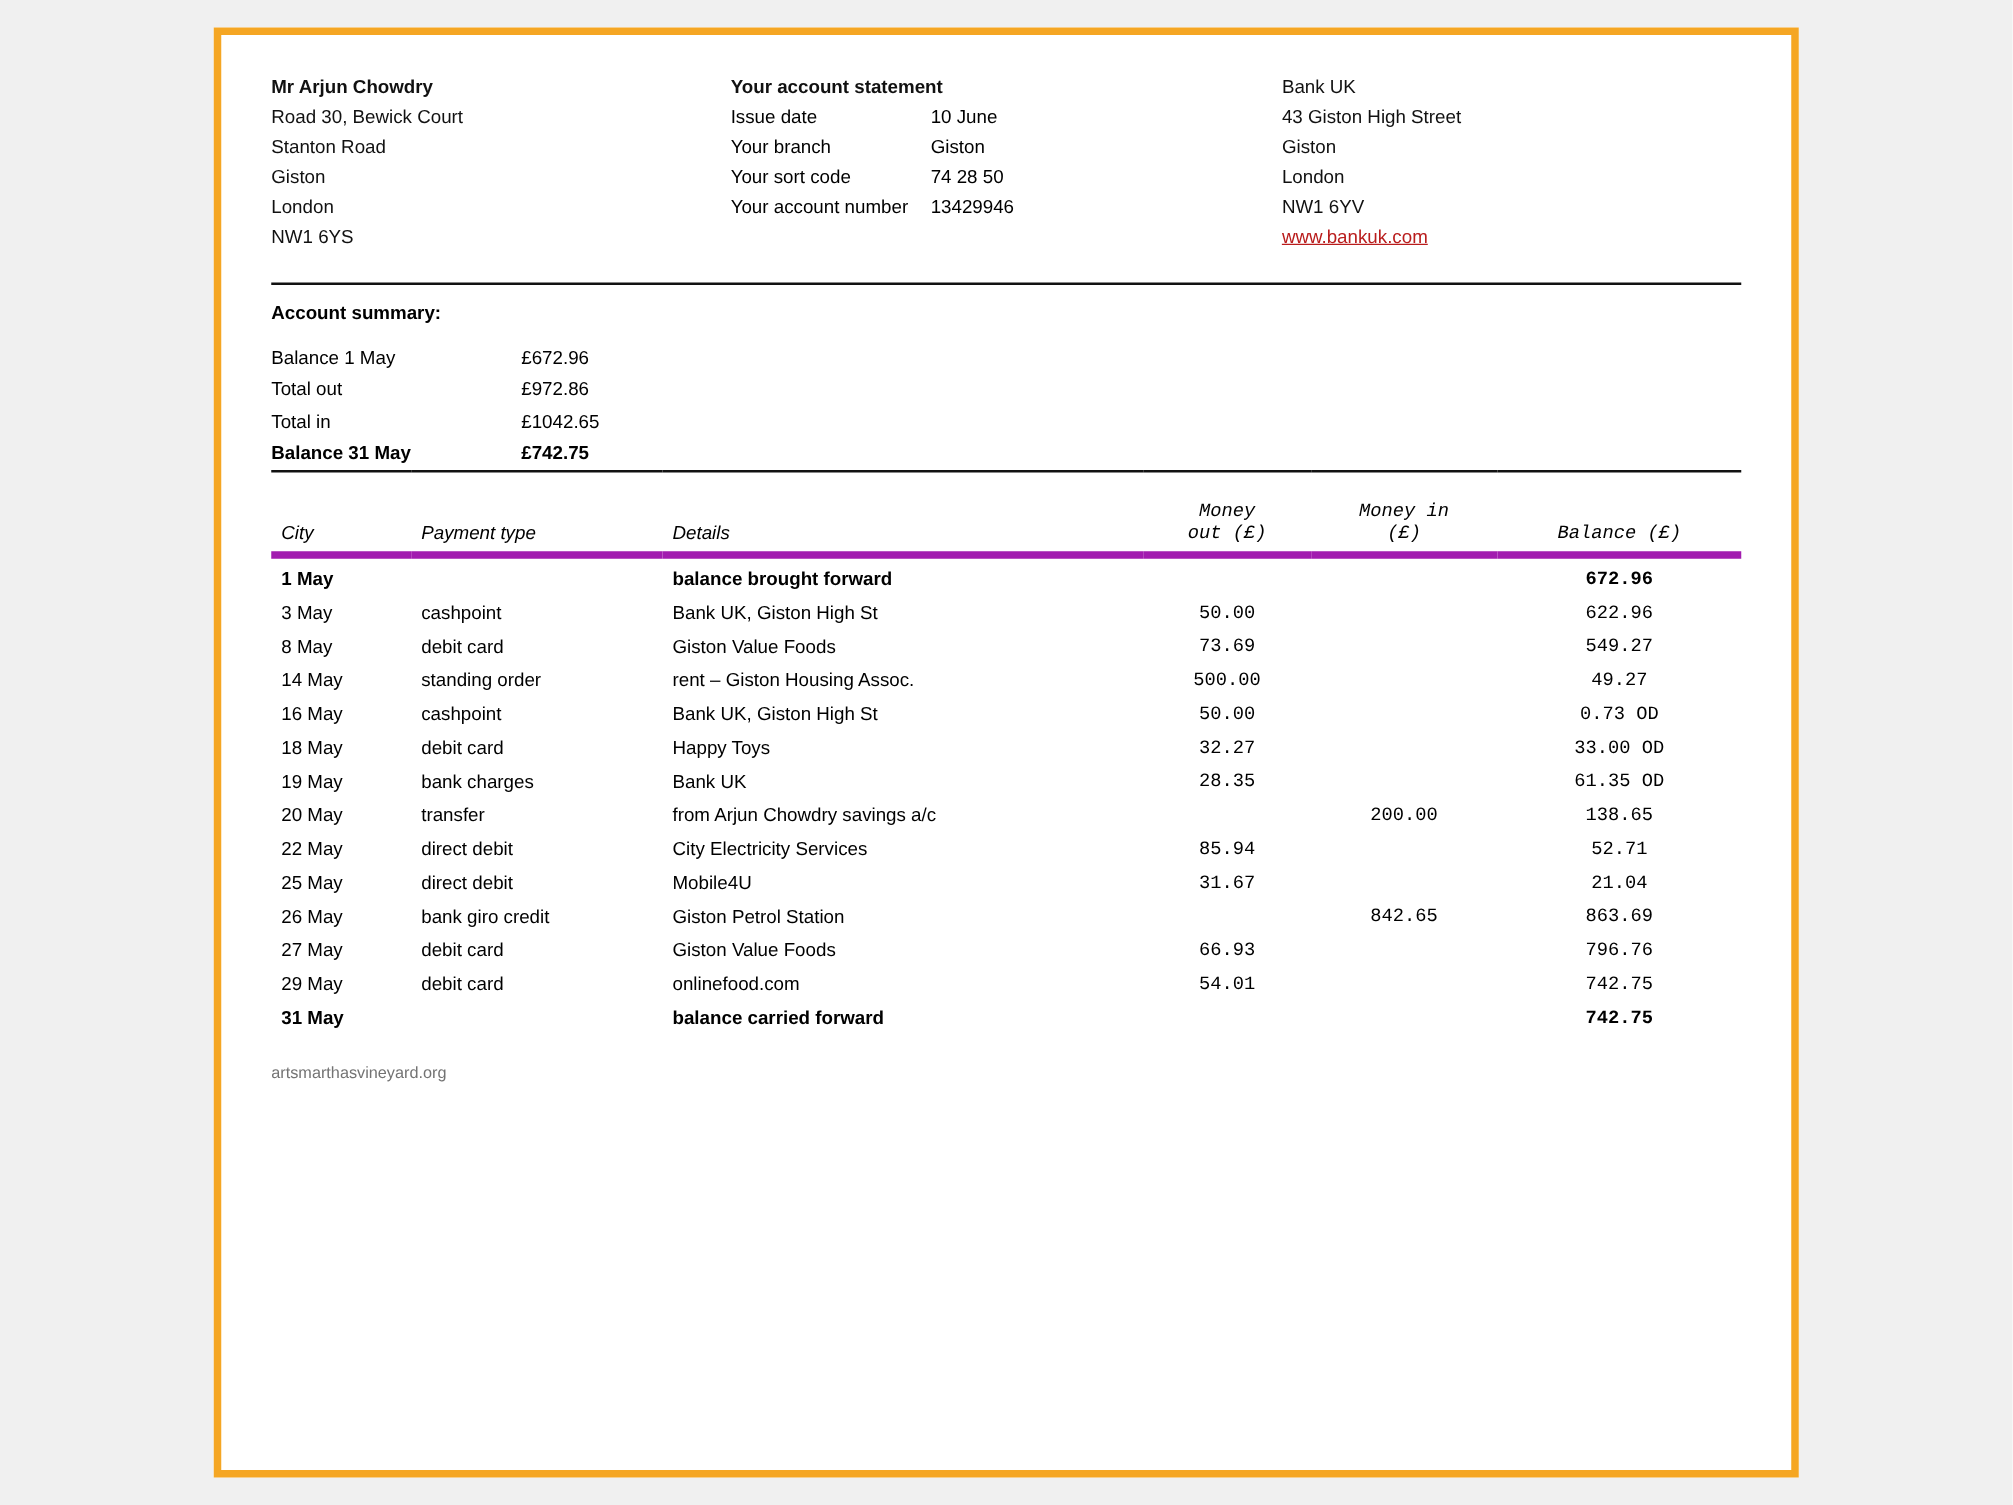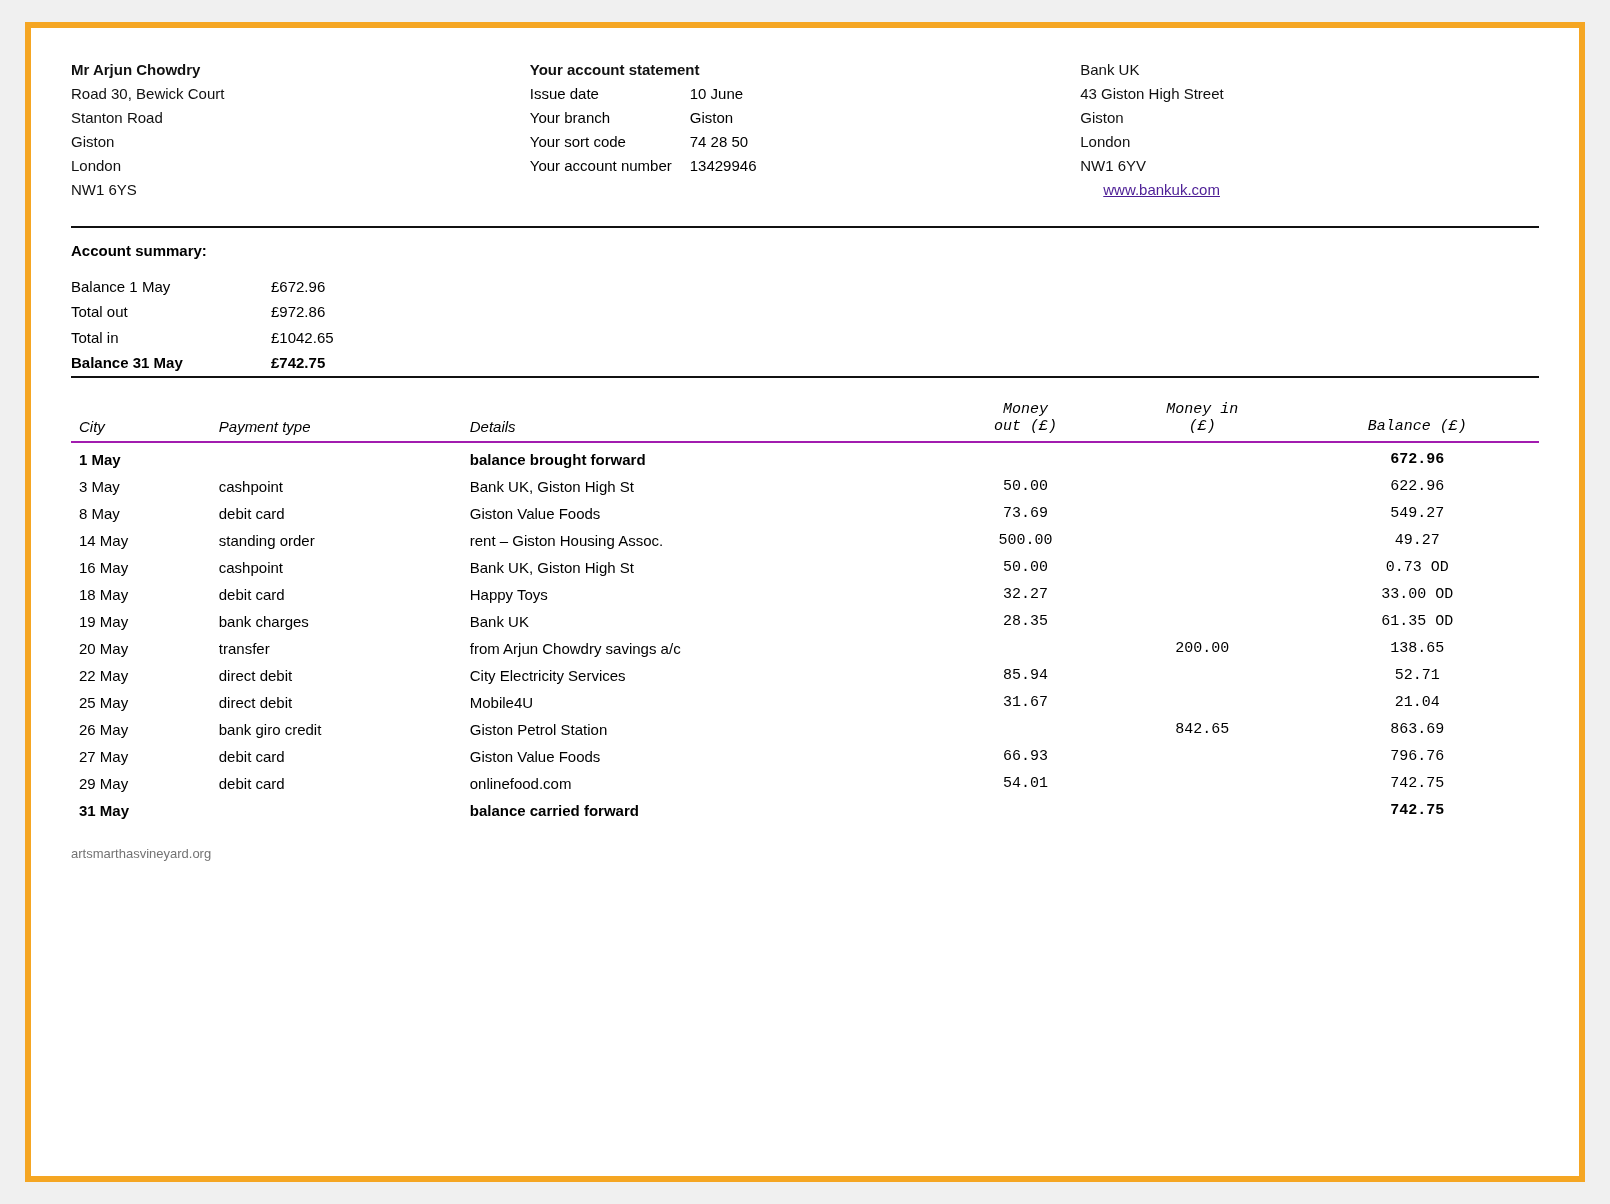--- a/index.html
+++ b/index.html
@@ -14,7 +14,7 @@
     .outer-border {
       border: 6px solid #f5a623;
       background: white;
-      width: 1560px;
+      width: 1268px;
       min-height: 1160px;
       padding: 30px 40px 20px 40px;
       position: relative;

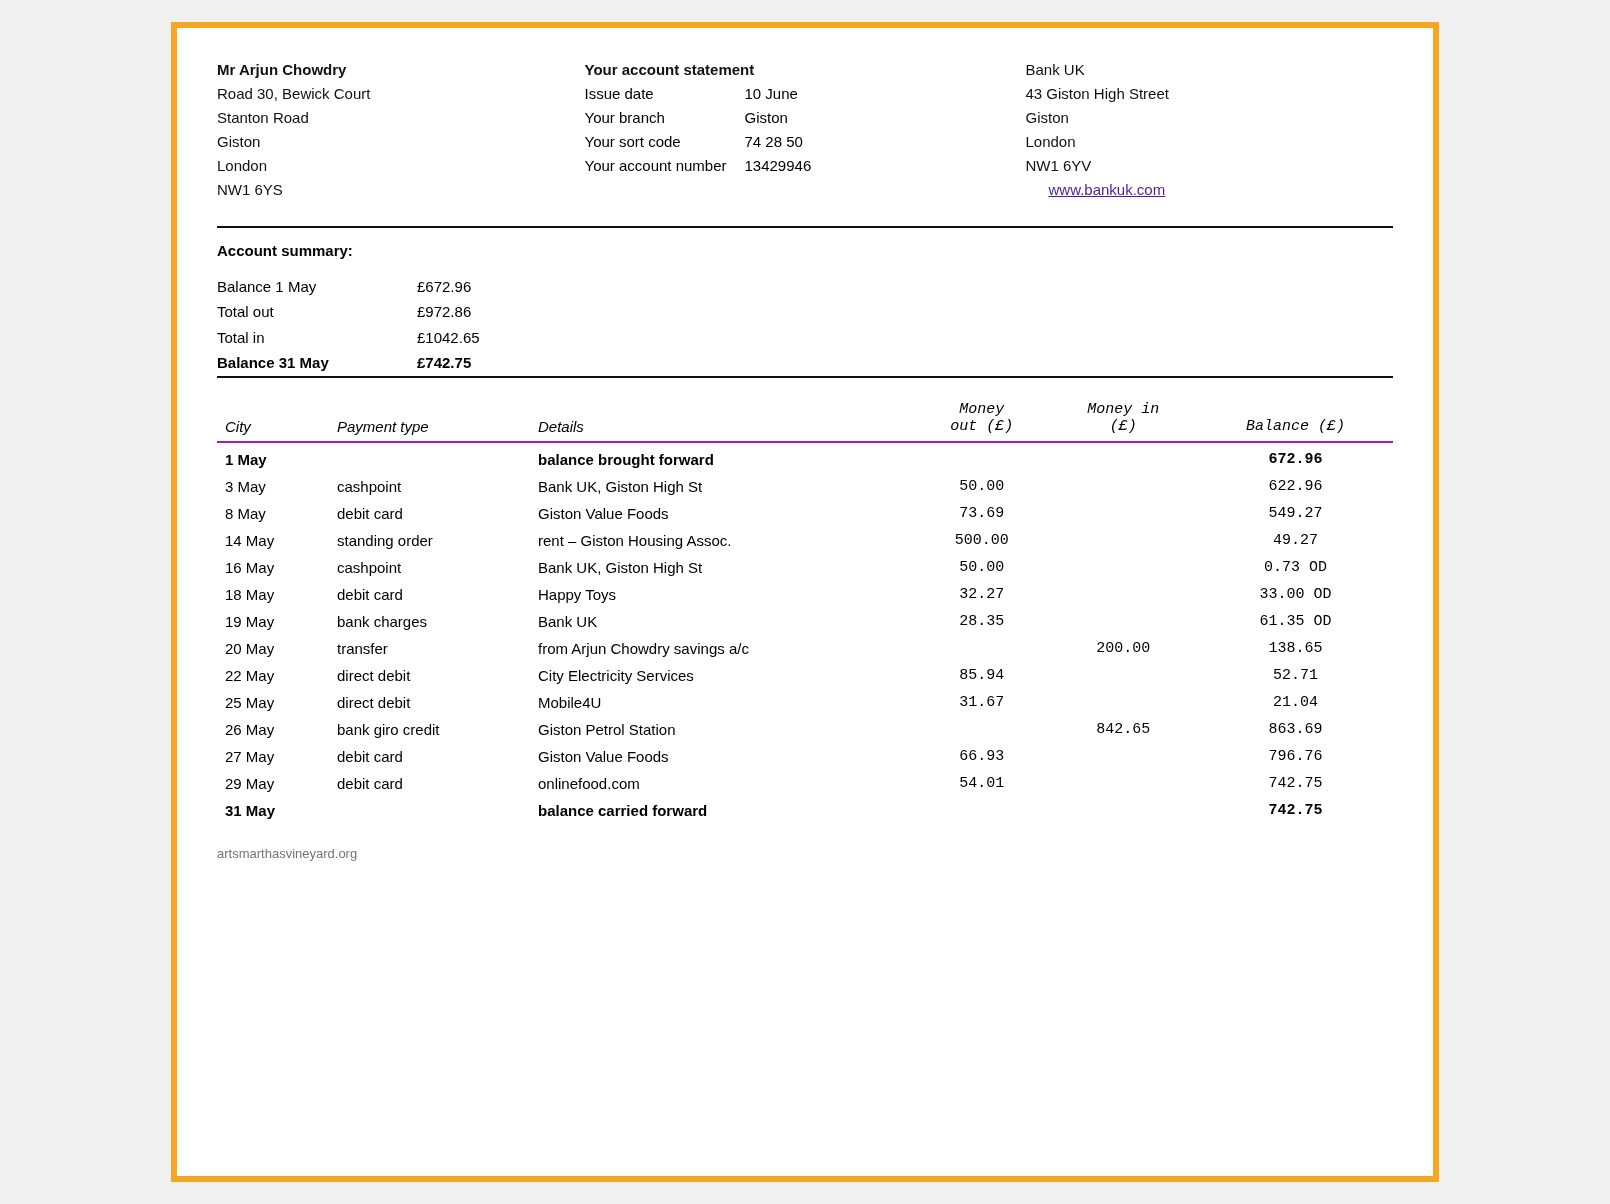--- a/index.html
+++ b/index.html
@@ -49,9 +49,8 @@
       font-weight: normal;
     }
     .bank-link {
-      color: #4c1d95;
+      color: #b91c1c;
       text-decoration: underline;
-      margin-left: 23px;
     }
     .divider-thick {
       border: none;

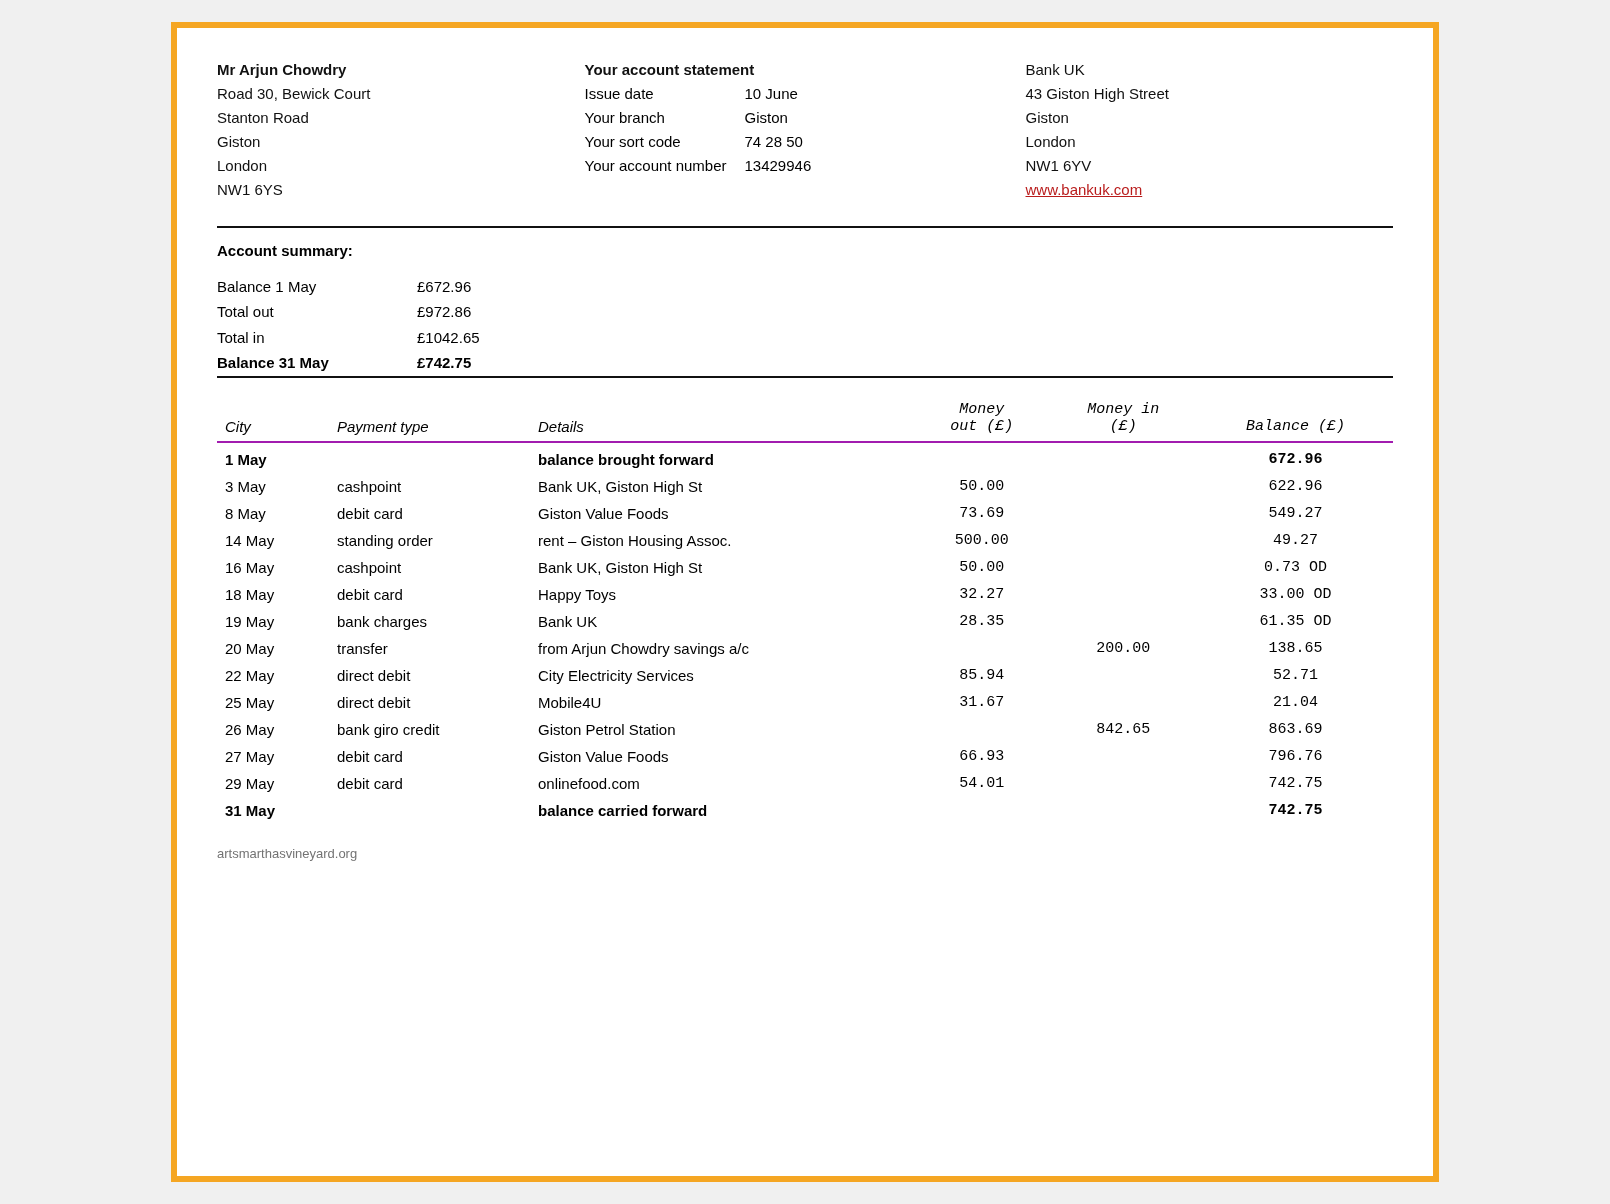--- a/index.html
+++ b/index.html
@@ -100,7 +100,7 @@
       vertical-align: middle;
     }
     .statement-table tbody tr:first-child td {
-      border-top: 2px solid #a21caf;
+      border-top: 6px solid #a21caf;
       padding-top: 8px;
     }
     .footer-link {

